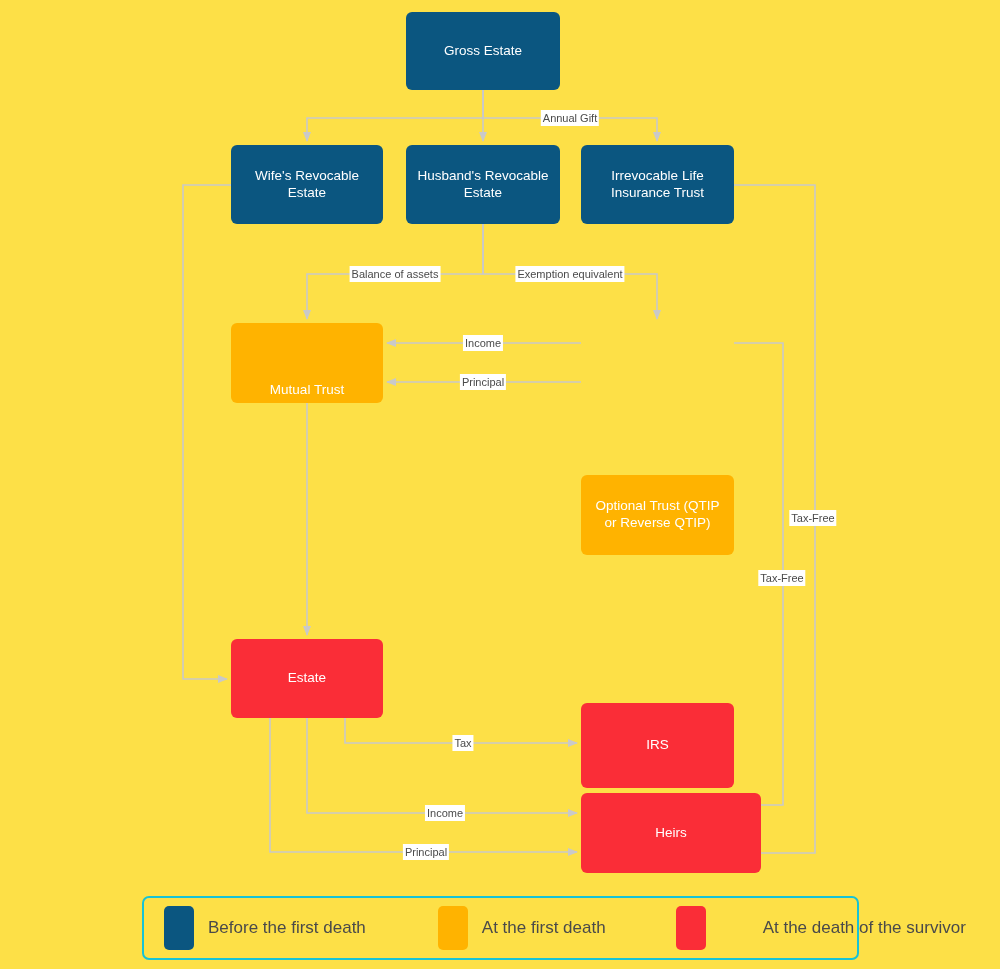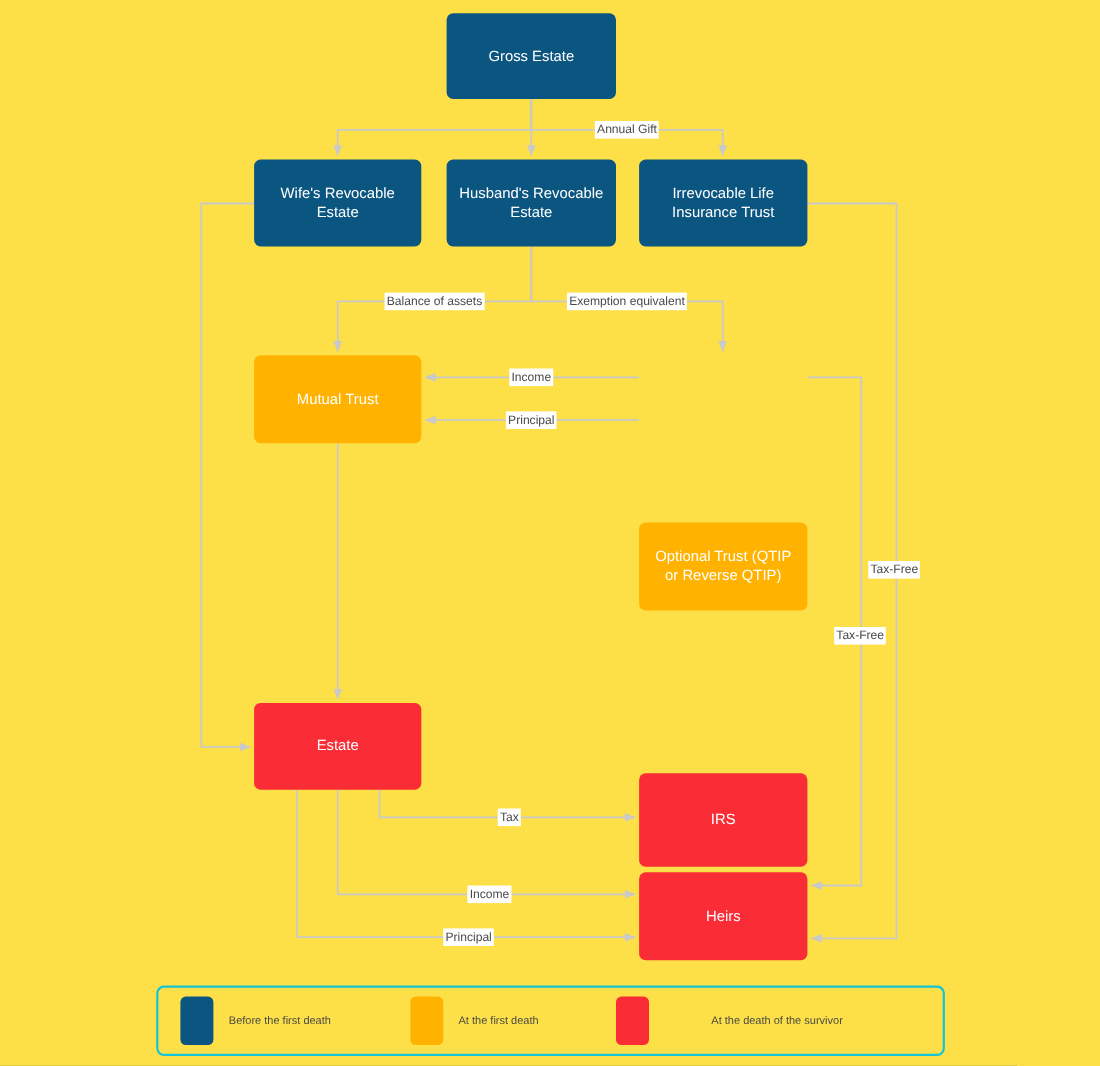--- a/index.html
+++ b/index.html
@@ -81,7 +81,7 @@
   <div class="node blue" style="left:581px;top:145px;width:153px;height:79px;">
     <span>Irrevocable Life Insurance Trust</span>
   </div>
-  <div class="node orange" style="left:231px;top:323px;width:152px;height:80px;">
+  <div class="node orange" style="left:231px;top:323px;width:152px;height:80px;align-items:flex-end;">
     <span>Mutual Trust</span>
   </div>
   <div class="node orange" style="left:581px;top:475px;width:153px;height:80px;">

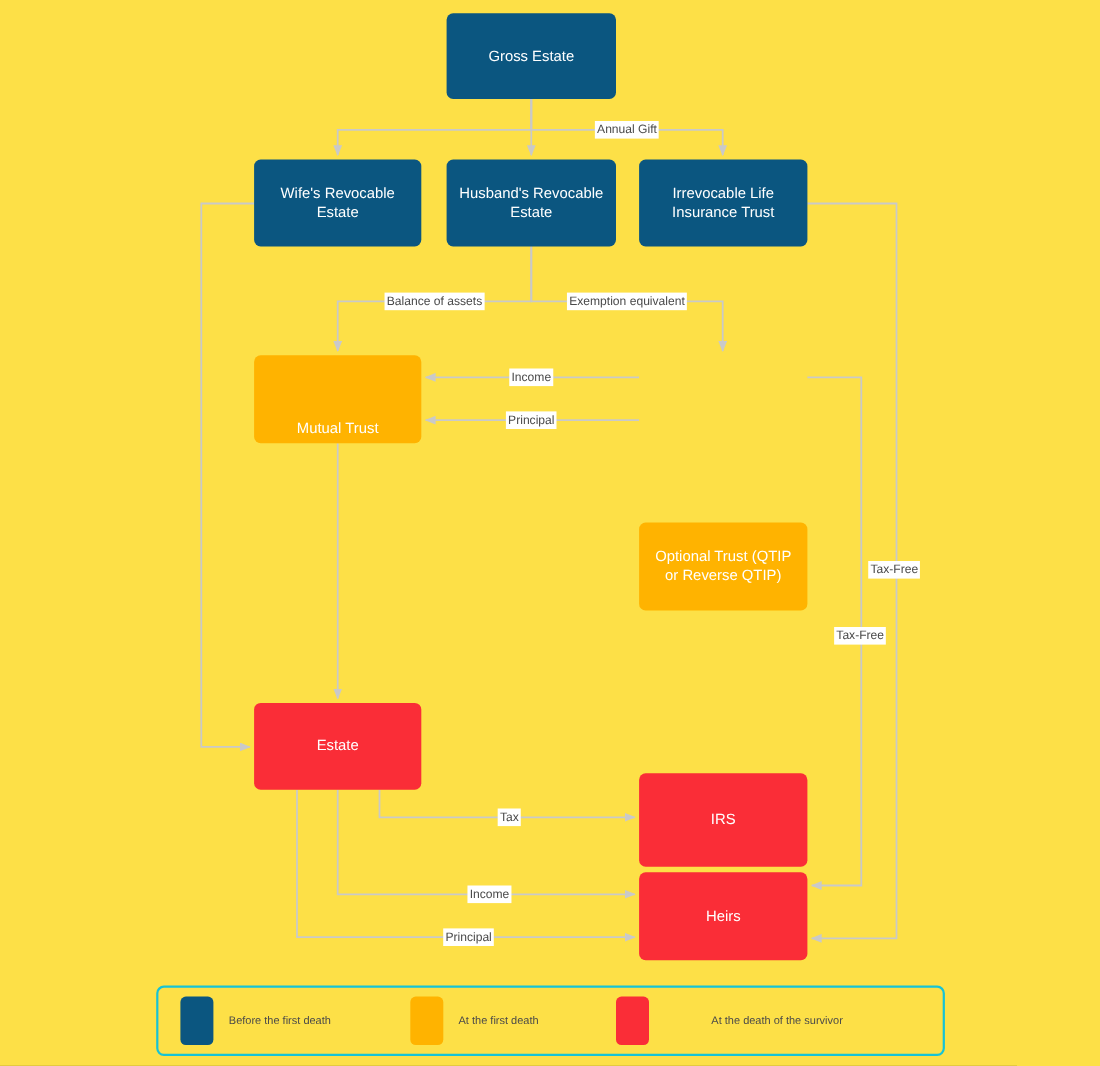--- a/index.html
+++ b/index.html
@@ -93,7 +93,7 @@
   <div class="node red" style="left:581px;top:703px;width:153px;height:85px;">
     <span>IRS</span>
   </div>
-  <div class="node red" style="left:581px;top:793px;width:153px;height:80px;text-align:right;">
+  <div class="node red" style="left:581px;top:793px;width:180px;height:80px;text-align:right;">
     <span>Heirs</span>
   </div>
 

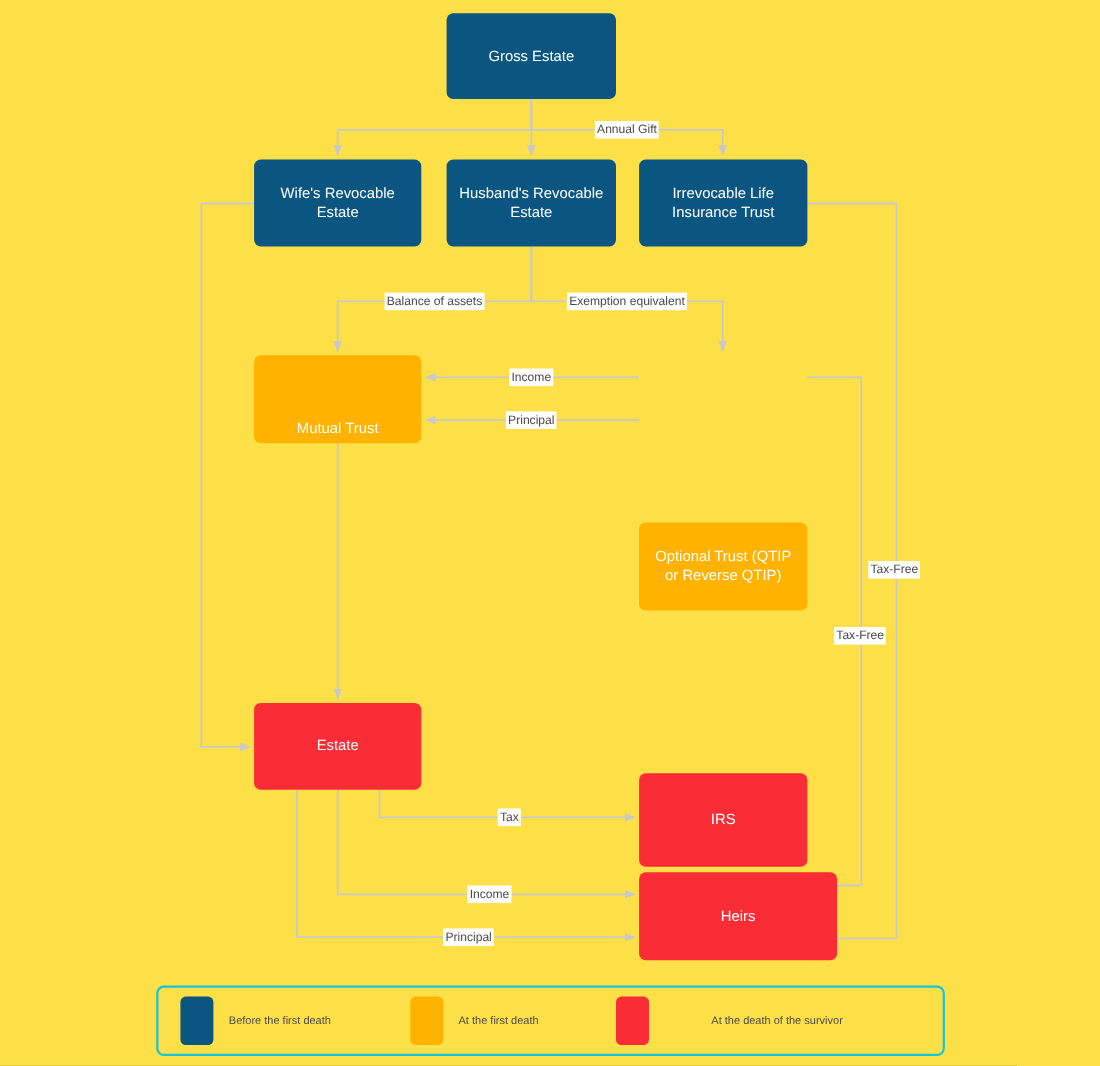--- a/index.html
+++ b/index.html
@@ -27,7 +27,7 @@
   .lg-sw.blue{background:#0b5680;}
   .lg-sw.orange{background:#FFB300;}
   .lg-sw.red{background:#FA2D37;}
-  .lg-tx{margin-left:14px;color:#4a4a4a;font-size:10px;white-space:nowrap;}
+  .lg-tx{margin-left:14px;color:#4a4a4a;font-size:17px;white-space:nowrap;}
   .lg-item.i0{margin-left:20px;}
   .lg-item.i1{margin-left:72px;}
   .lg-item.i2{margin-left:70px;gap:43px;}

